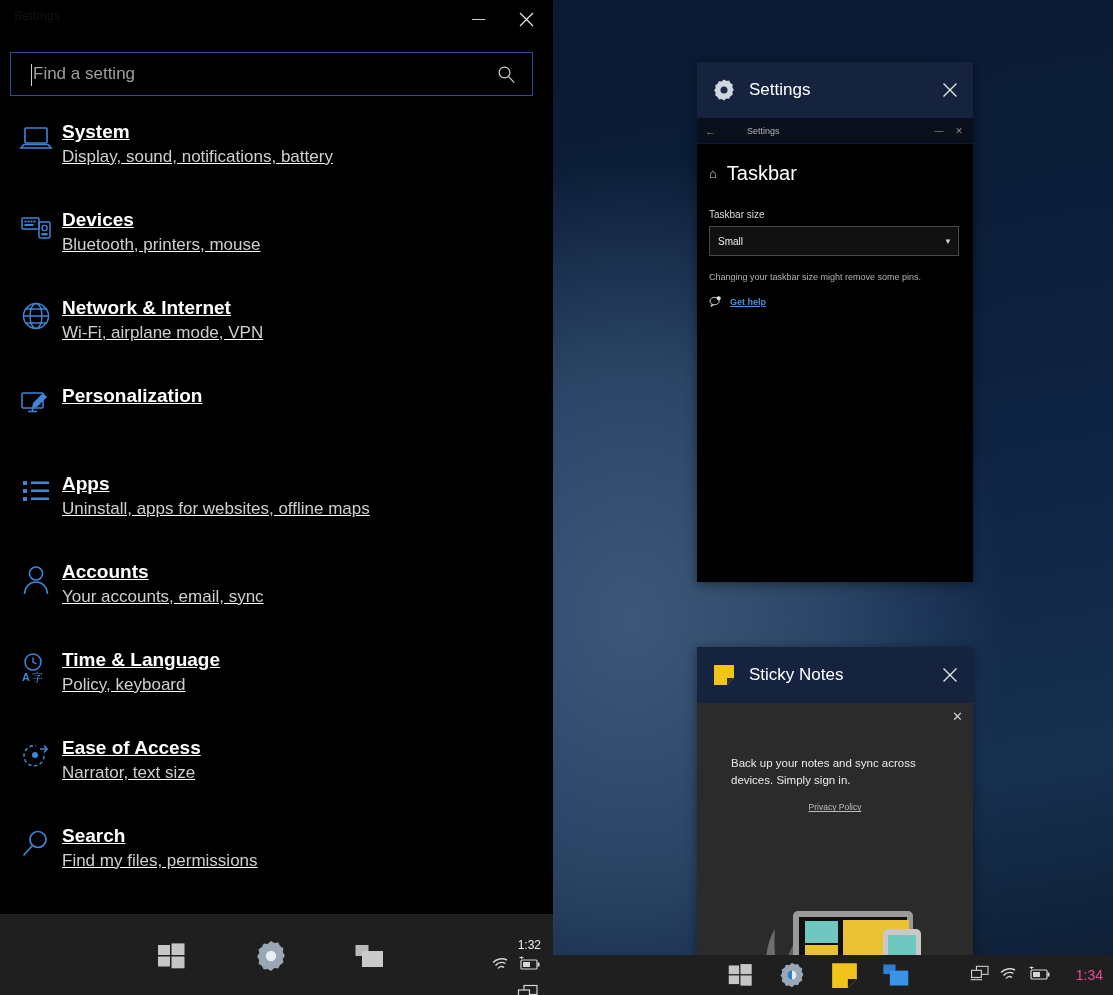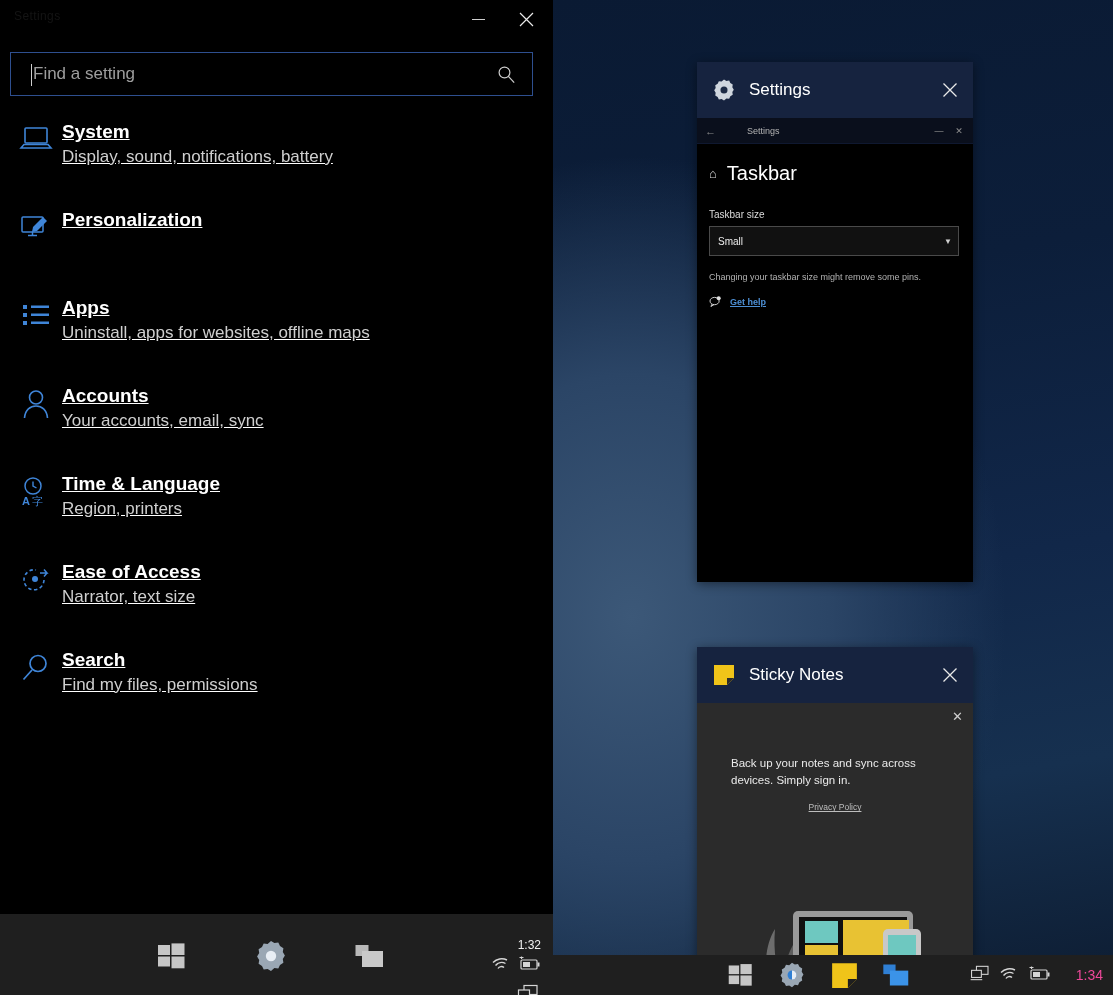--- a/index.html
+++ b/index.html
@@ -223,6 +223,27 @@
         </div>
       </div>
 
+      <div class="setting-row">
+        <div class="setting-icon">
+          <svg width="34" height="30" viewBox="0 0 34 30">
+            <rect x="3" y="5" width="17" height="11" rx="1" stroke="#3f85d8" stroke-width="1.5" fill="none"></rect>
+            <g fill="#3f85d8">
+              <rect x="5.5" y="7.5" width="2" height="2"></rect>
+                <rect x="8.5" y="7.5" width="2" height="2"></rect>
+              <rect x="11.5" y="7.5" width="2" height="2"></rect>
+                <rect x="14.5" y="7.5" width="2" height="2"></rect>
+              <rect x="5.5" y="11" width="9" height="2"></rect>
+            </g>
+            <rect x="20" y="9" width="11" height="16" rx="1.5" stroke="#3f85d8" stroke-width="1.5" fill="none"></rect>
+            <circle cx="25.5" cy="15" r="2.6" stroke="#3f85d8" stroke-width="1.4" fill="none"></circle>
+            <rect x="22.5" y="20" width="6" height="2.4" fill="#3f85d8"></rect>
+          </svg>
+        </div>
+        <div class="setting-text">
+          <div class="setting-title">Devices</div>
+          <div class="setting-sub">Bluetooth, printers, mouse</div>
+        </div>
+      </div>
 
 
       <div class="setting-row">

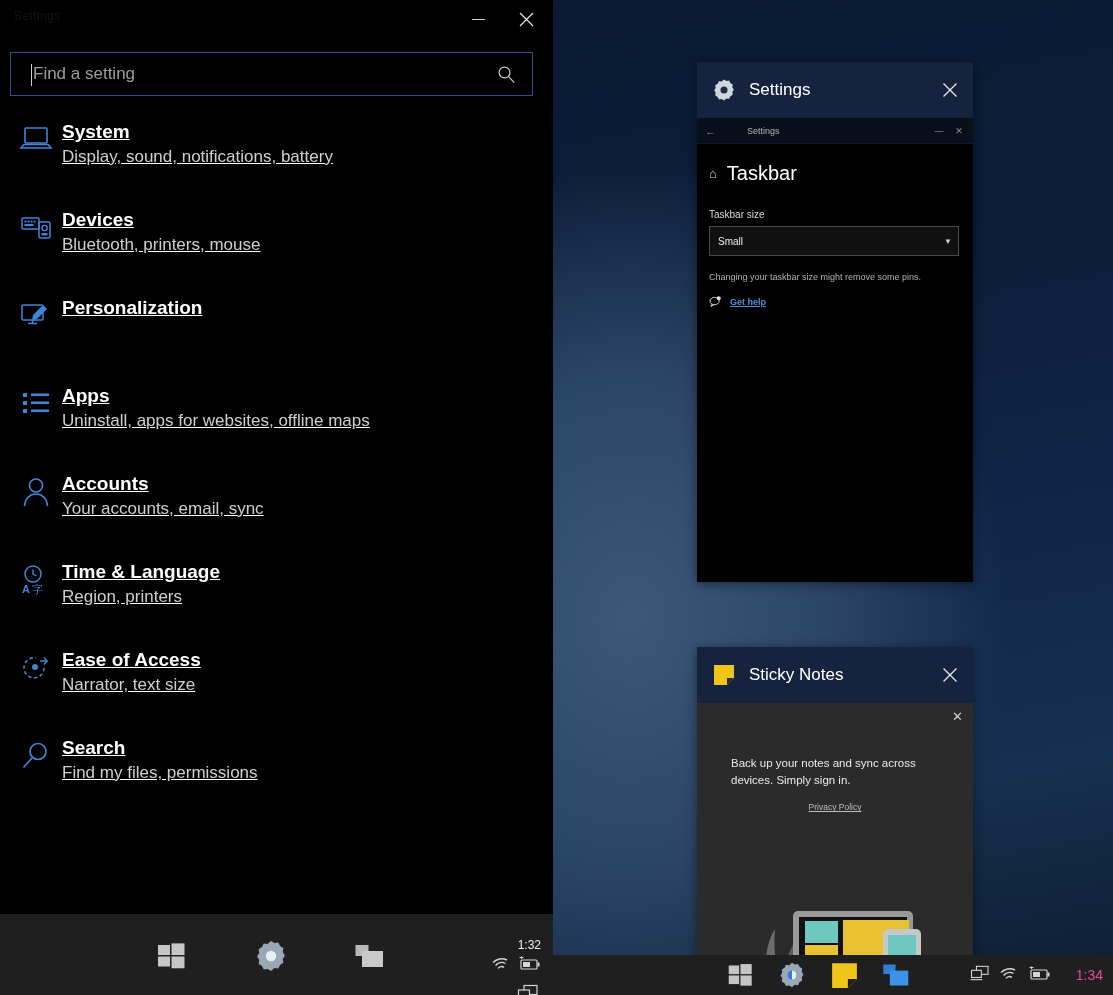--- a/index.html
+++ b/index.html
@@ -245,6 +245,19 @@
         </div>
       </div>
 
+      <div class="setting-row">
+        <div class="setting-icon">
+          <svg width="32" height="32" viewBox="0 0 32 32">
+            <circle cx="16" cy="16" r="12.5" stroke="#3f85d8" stroke-width="1.5" fill="none"></circle>
+            <ellipse cx="16" cy="16" rx="6" ry="12.5" stroke="#3f85d8" stroke-width="1.4" fill="none"></ellipse>
+            <path d="M3.5 16 L28.5 16 M5.5 9 L26.5 9 M5.5 23 L26.5 23" stroke="#3f85d8" stroke-width="1.3" fill="none"></path>
+          </svg>
+        </div>
+        <div class="setting-text">
+          <div class="setting-title">Network &amp; Internet</div>
+          <div class="setting-sub">Wi-Fi, airplane mode, VPN</div>
+        </div>
+      </div>
 
       <div class="setting-row">
         <div class="setting-icon">

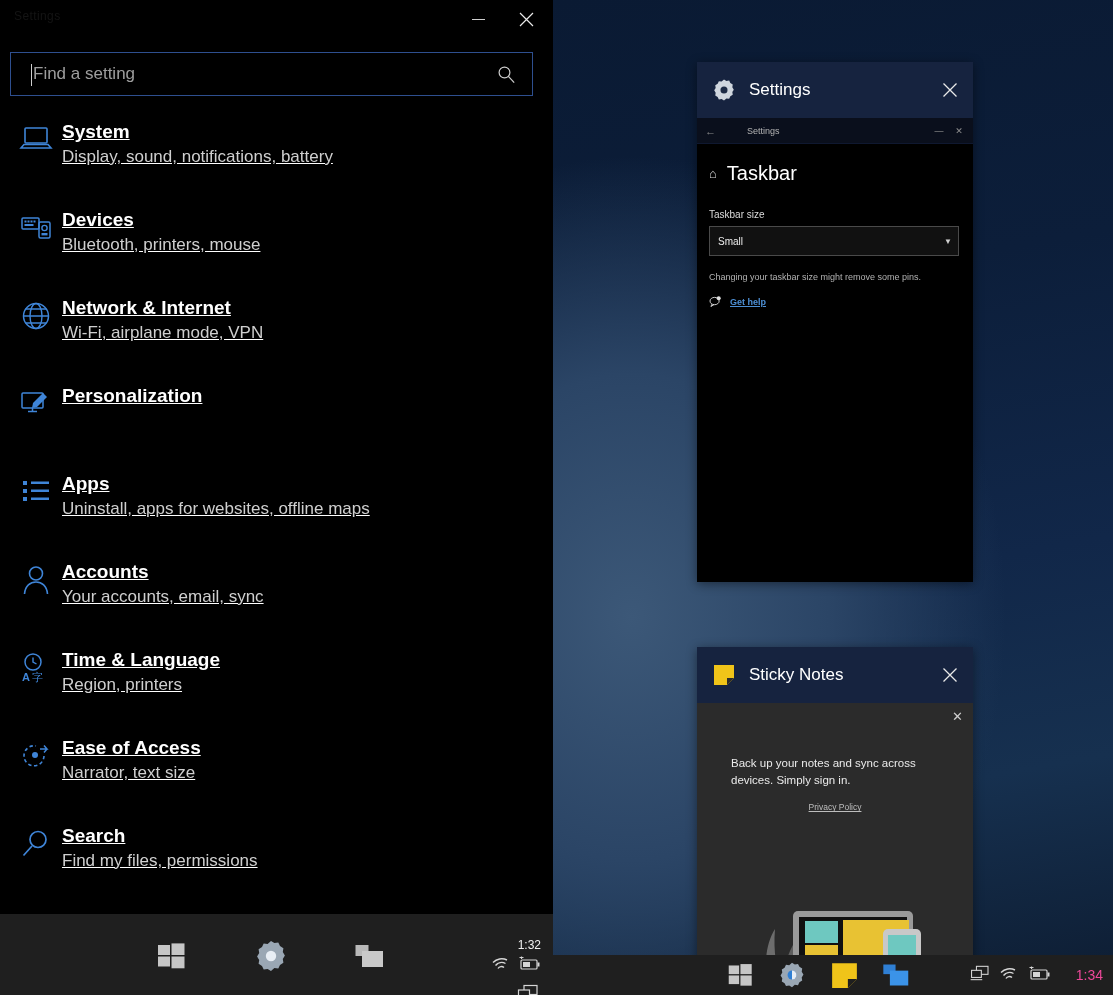--- a/index.html
+++ b/index.html
@@ -315,7 +315,7 @@
         </div>
         <div class="setting-text">
           <div class="setting-title">Time &amp; Language</div>
-          <div class="setting-sub">Region, printers</div>
+          <div class="setting-sub">Policy, keyboard</div>
         </div>
       </div>
 

